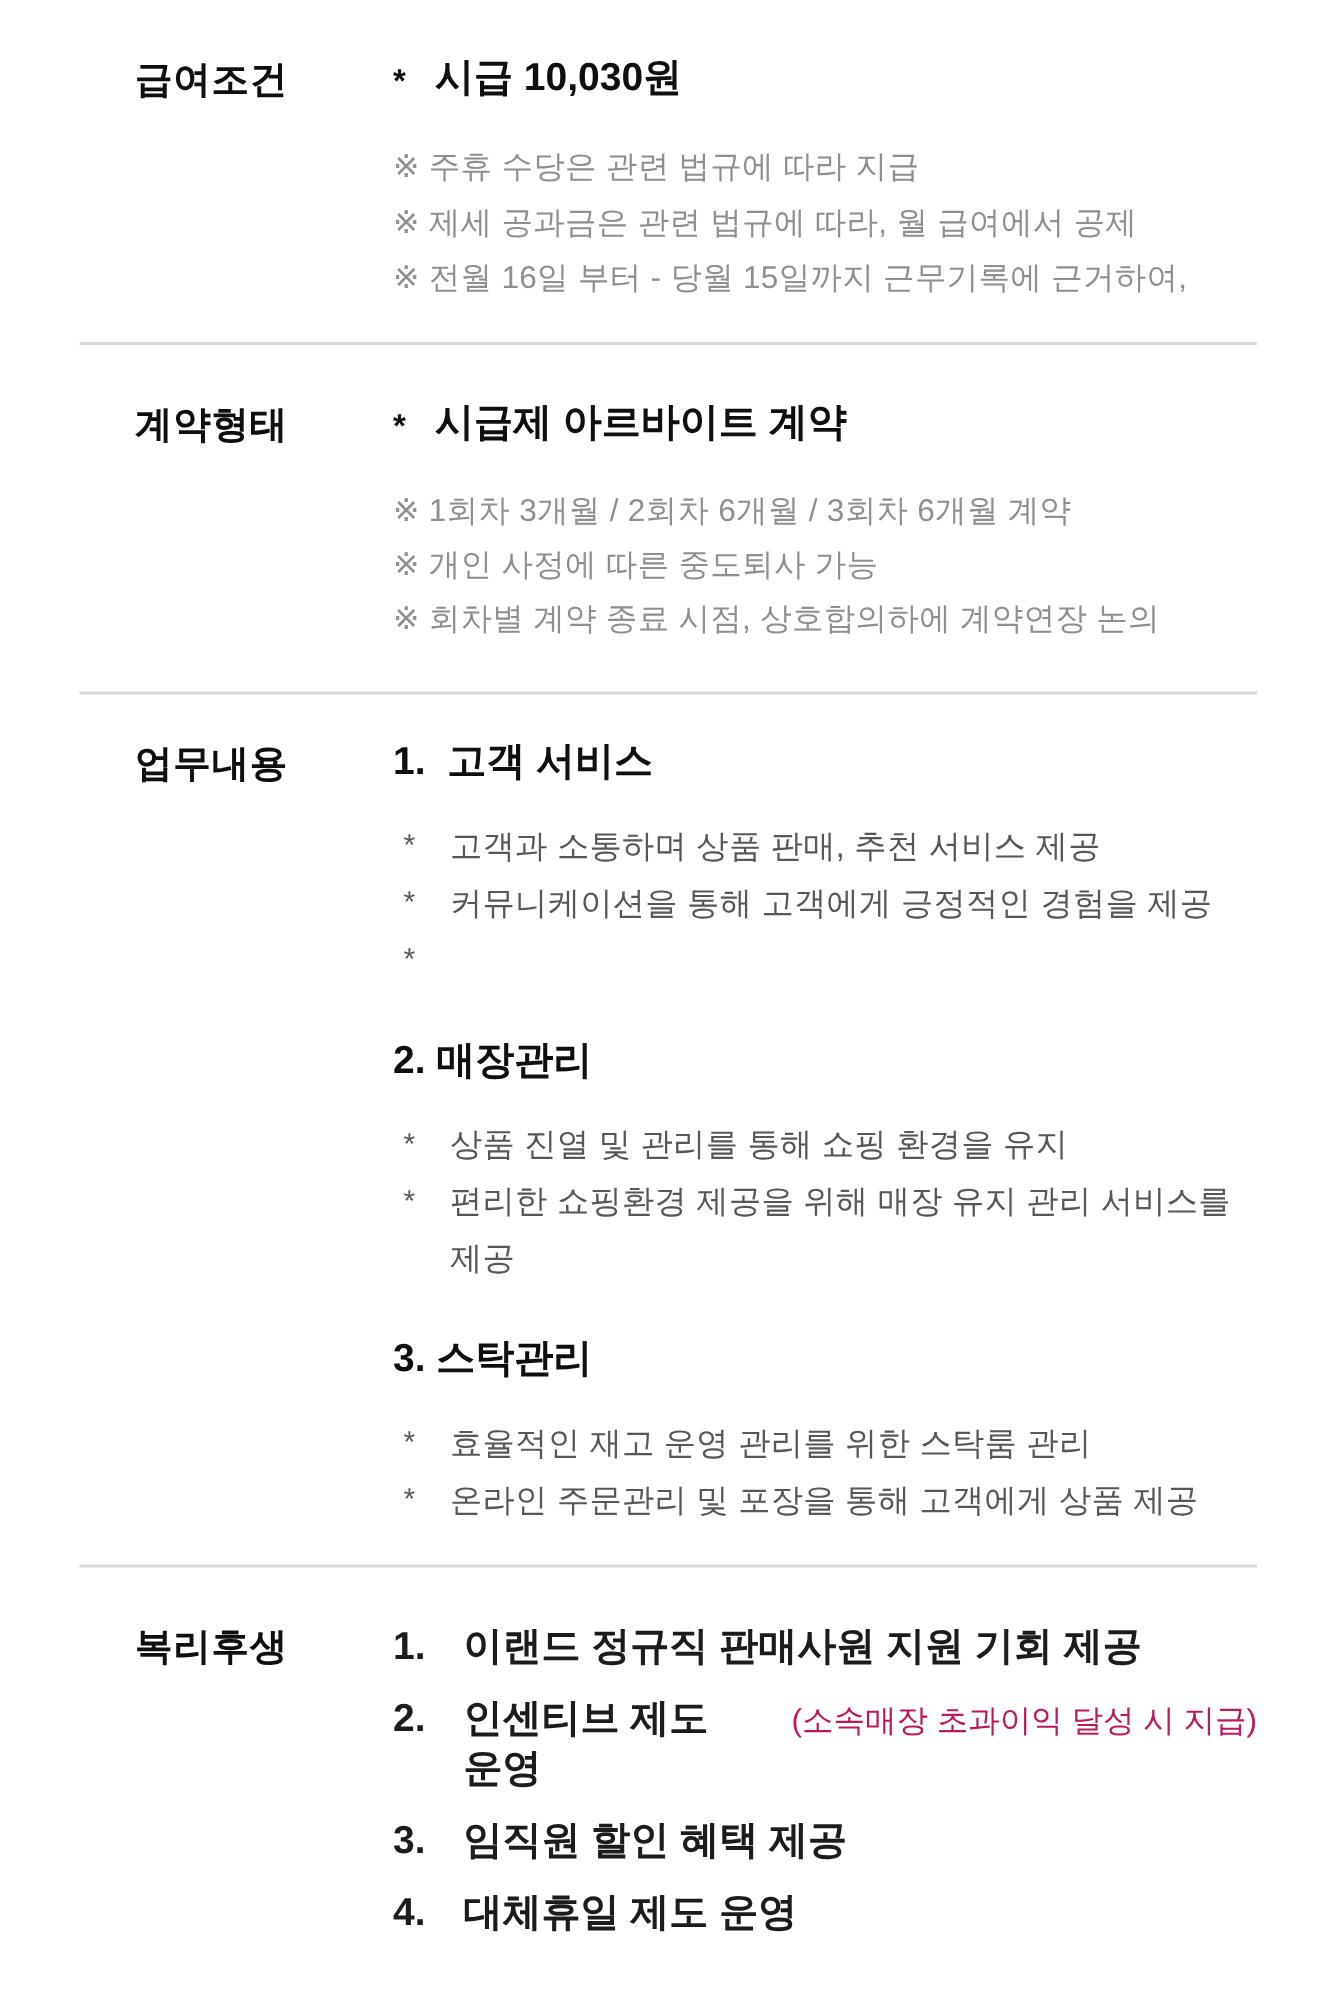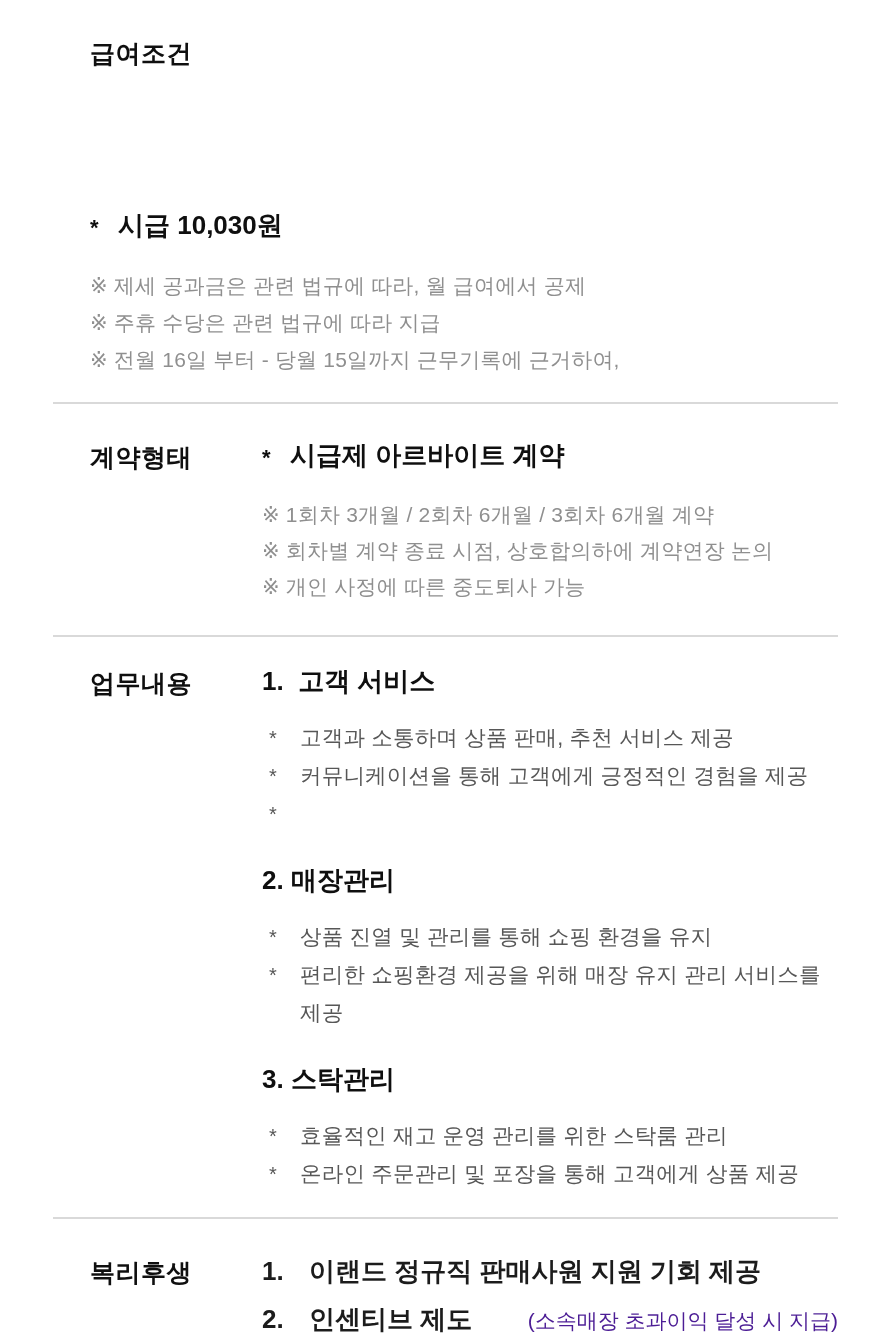--- a/index.html
+++ b/index.html
@@ -113,7 +113,7 @@
   }
 
   
-  .sec-salary   { padding-top: 36px; flex-direction: column; }
+  .sec-salary   { padding-top: 36px; }
   .sec-contract { padding-top: 36px; }
   .sec-duties   { padding-top: 29px; }
   .sec-benefits { padding-top: 36px; }

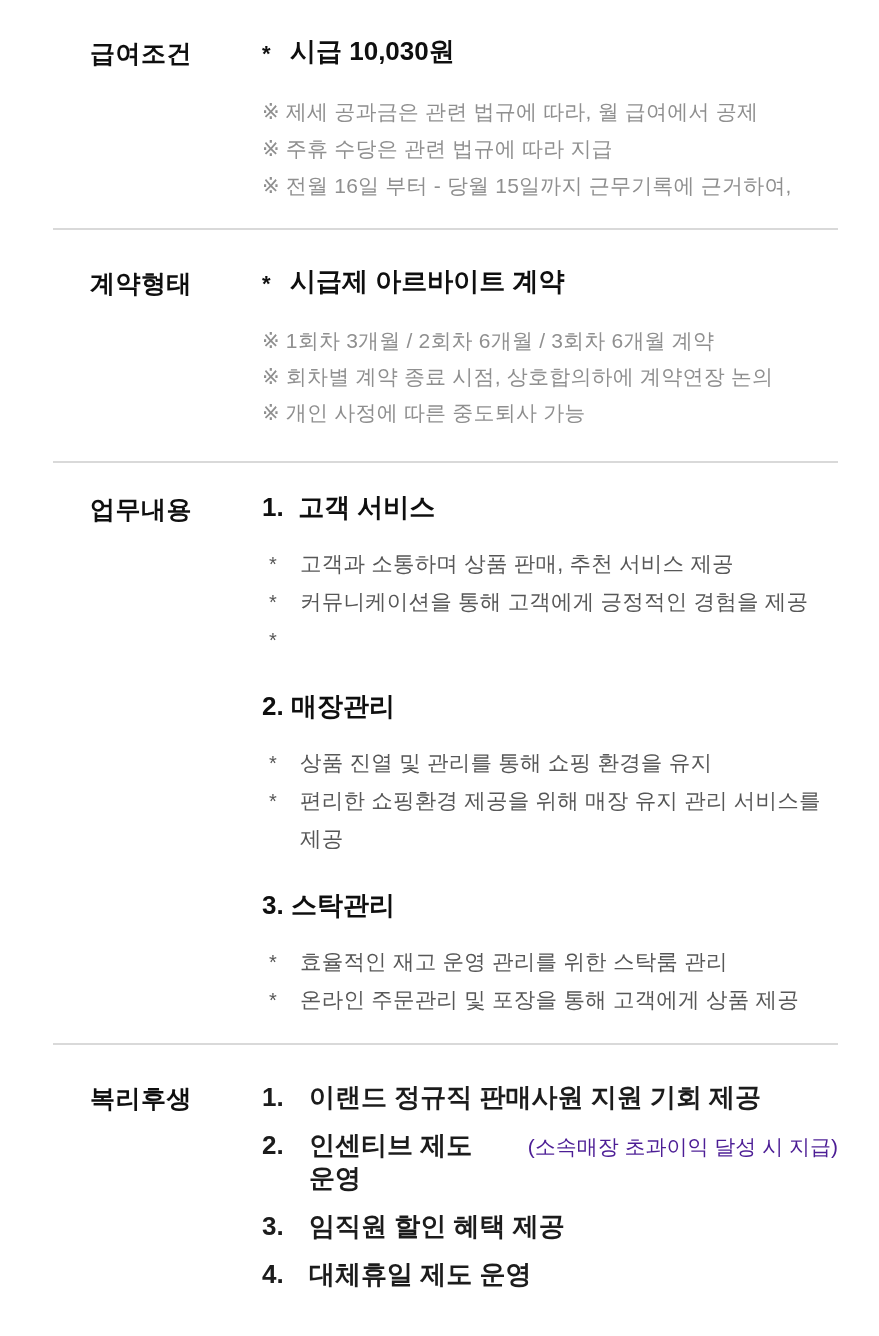--- a/index.html
+++ b/index.html
@@ -135,8 +135,8 @@
         <span>시급 10,030원</span>
       </div>
       <div class="notes">
+        <div class="note">※ 주휴 수당은 관련 법규에 따라 지급</div>
         <div class="note">※ 제세 공과금은 관련 법규에 따라, 월 급여에서 공제</div>
-        <div class="note">※ 주휴 수당은 관련 법규에 따라 지급</div>
         <div class="note">※ 전월 16일 부터 - 당월 15일까지 근무기록에 근거하여,</div>
       </div>
     </div>

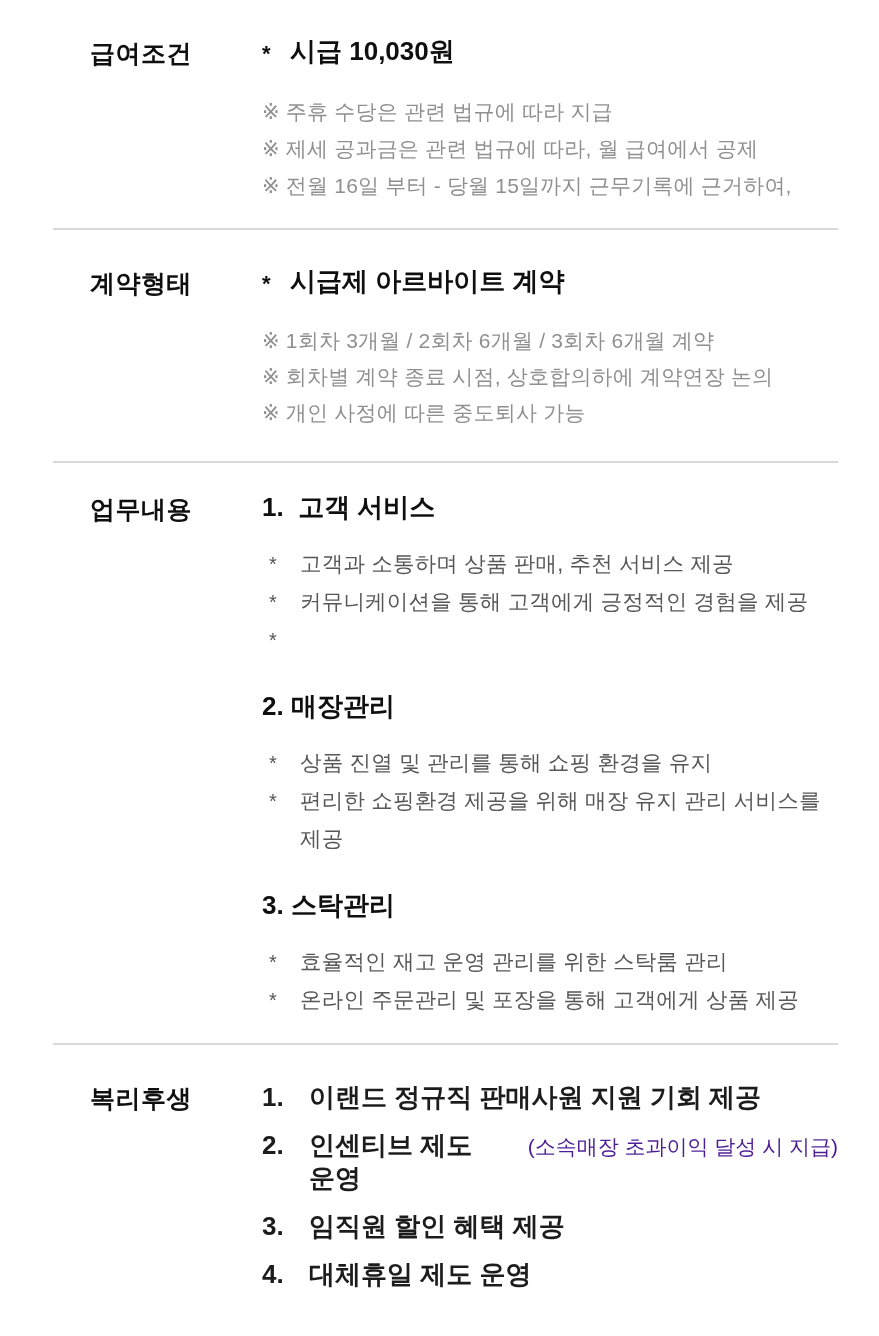--- a/index.html
+++ b/index.html
@@ -153,8 +153,8 @@
       </div>
       <div class="notes">
         <div class="note">※ 1회차 3개월 / 2회차 6개월 / 3회차 6개월 계약</div>
+        <div class="note">※ 개인 사정에 따른 중도퇴사 가능</div>
         <div class="note">※ 회차별 계약 종료 시점, 상호합의하에 계약연장 논의</div>
-        <div class="note">※ 개인 사정에 따른 중도퇴사 가능</div>
       </div>
     </div>
   </div>

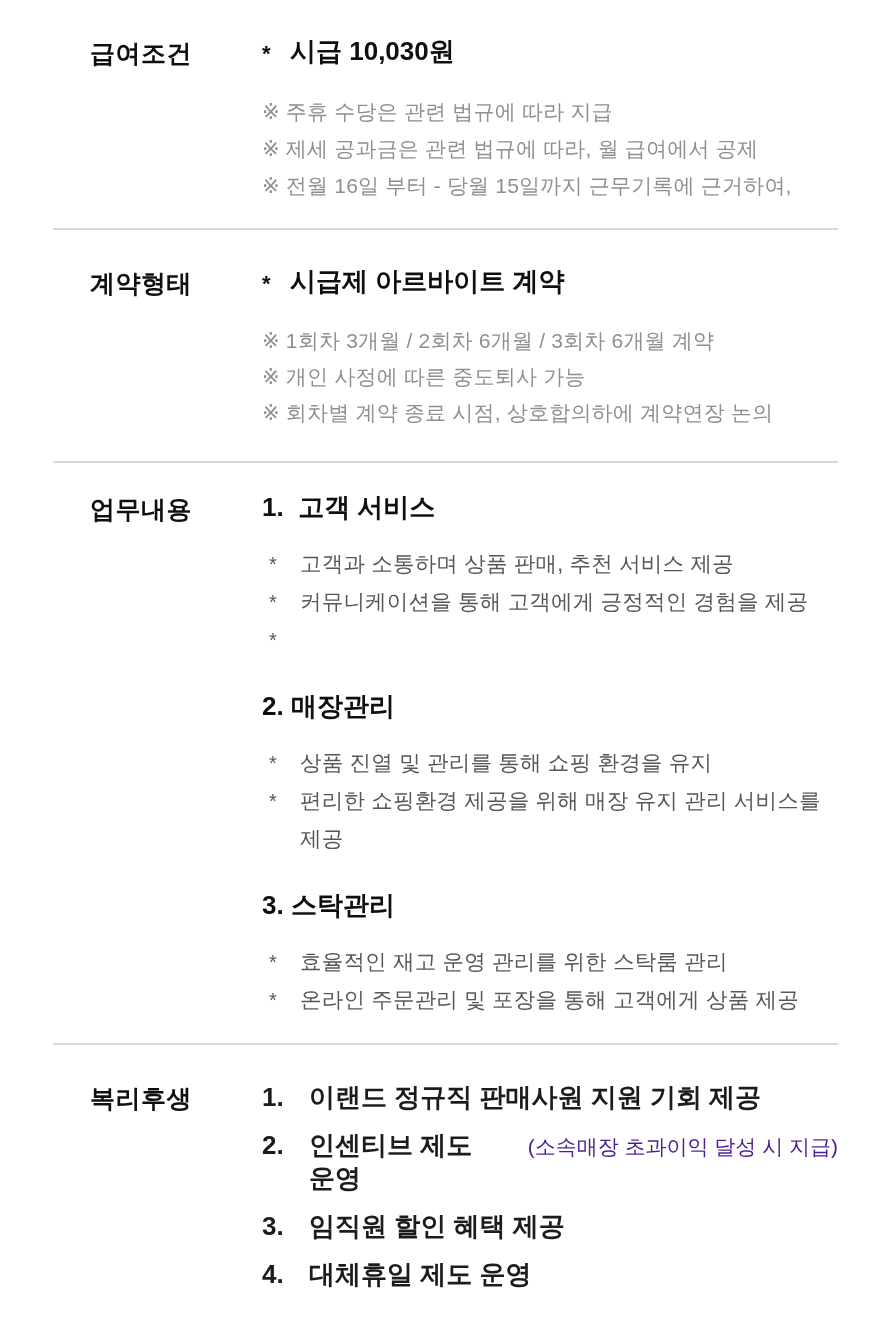--- a/index.html
+++ b/index.html
@@ -107,7 +107,7 @@
   .benefit .note-inline {
     font-size: 21px;
     font-weight: 400;
-    color: #4c1d95;
+    color: #be185d;
     margin-left: 26px;
     white-space: nowrap;
   }

